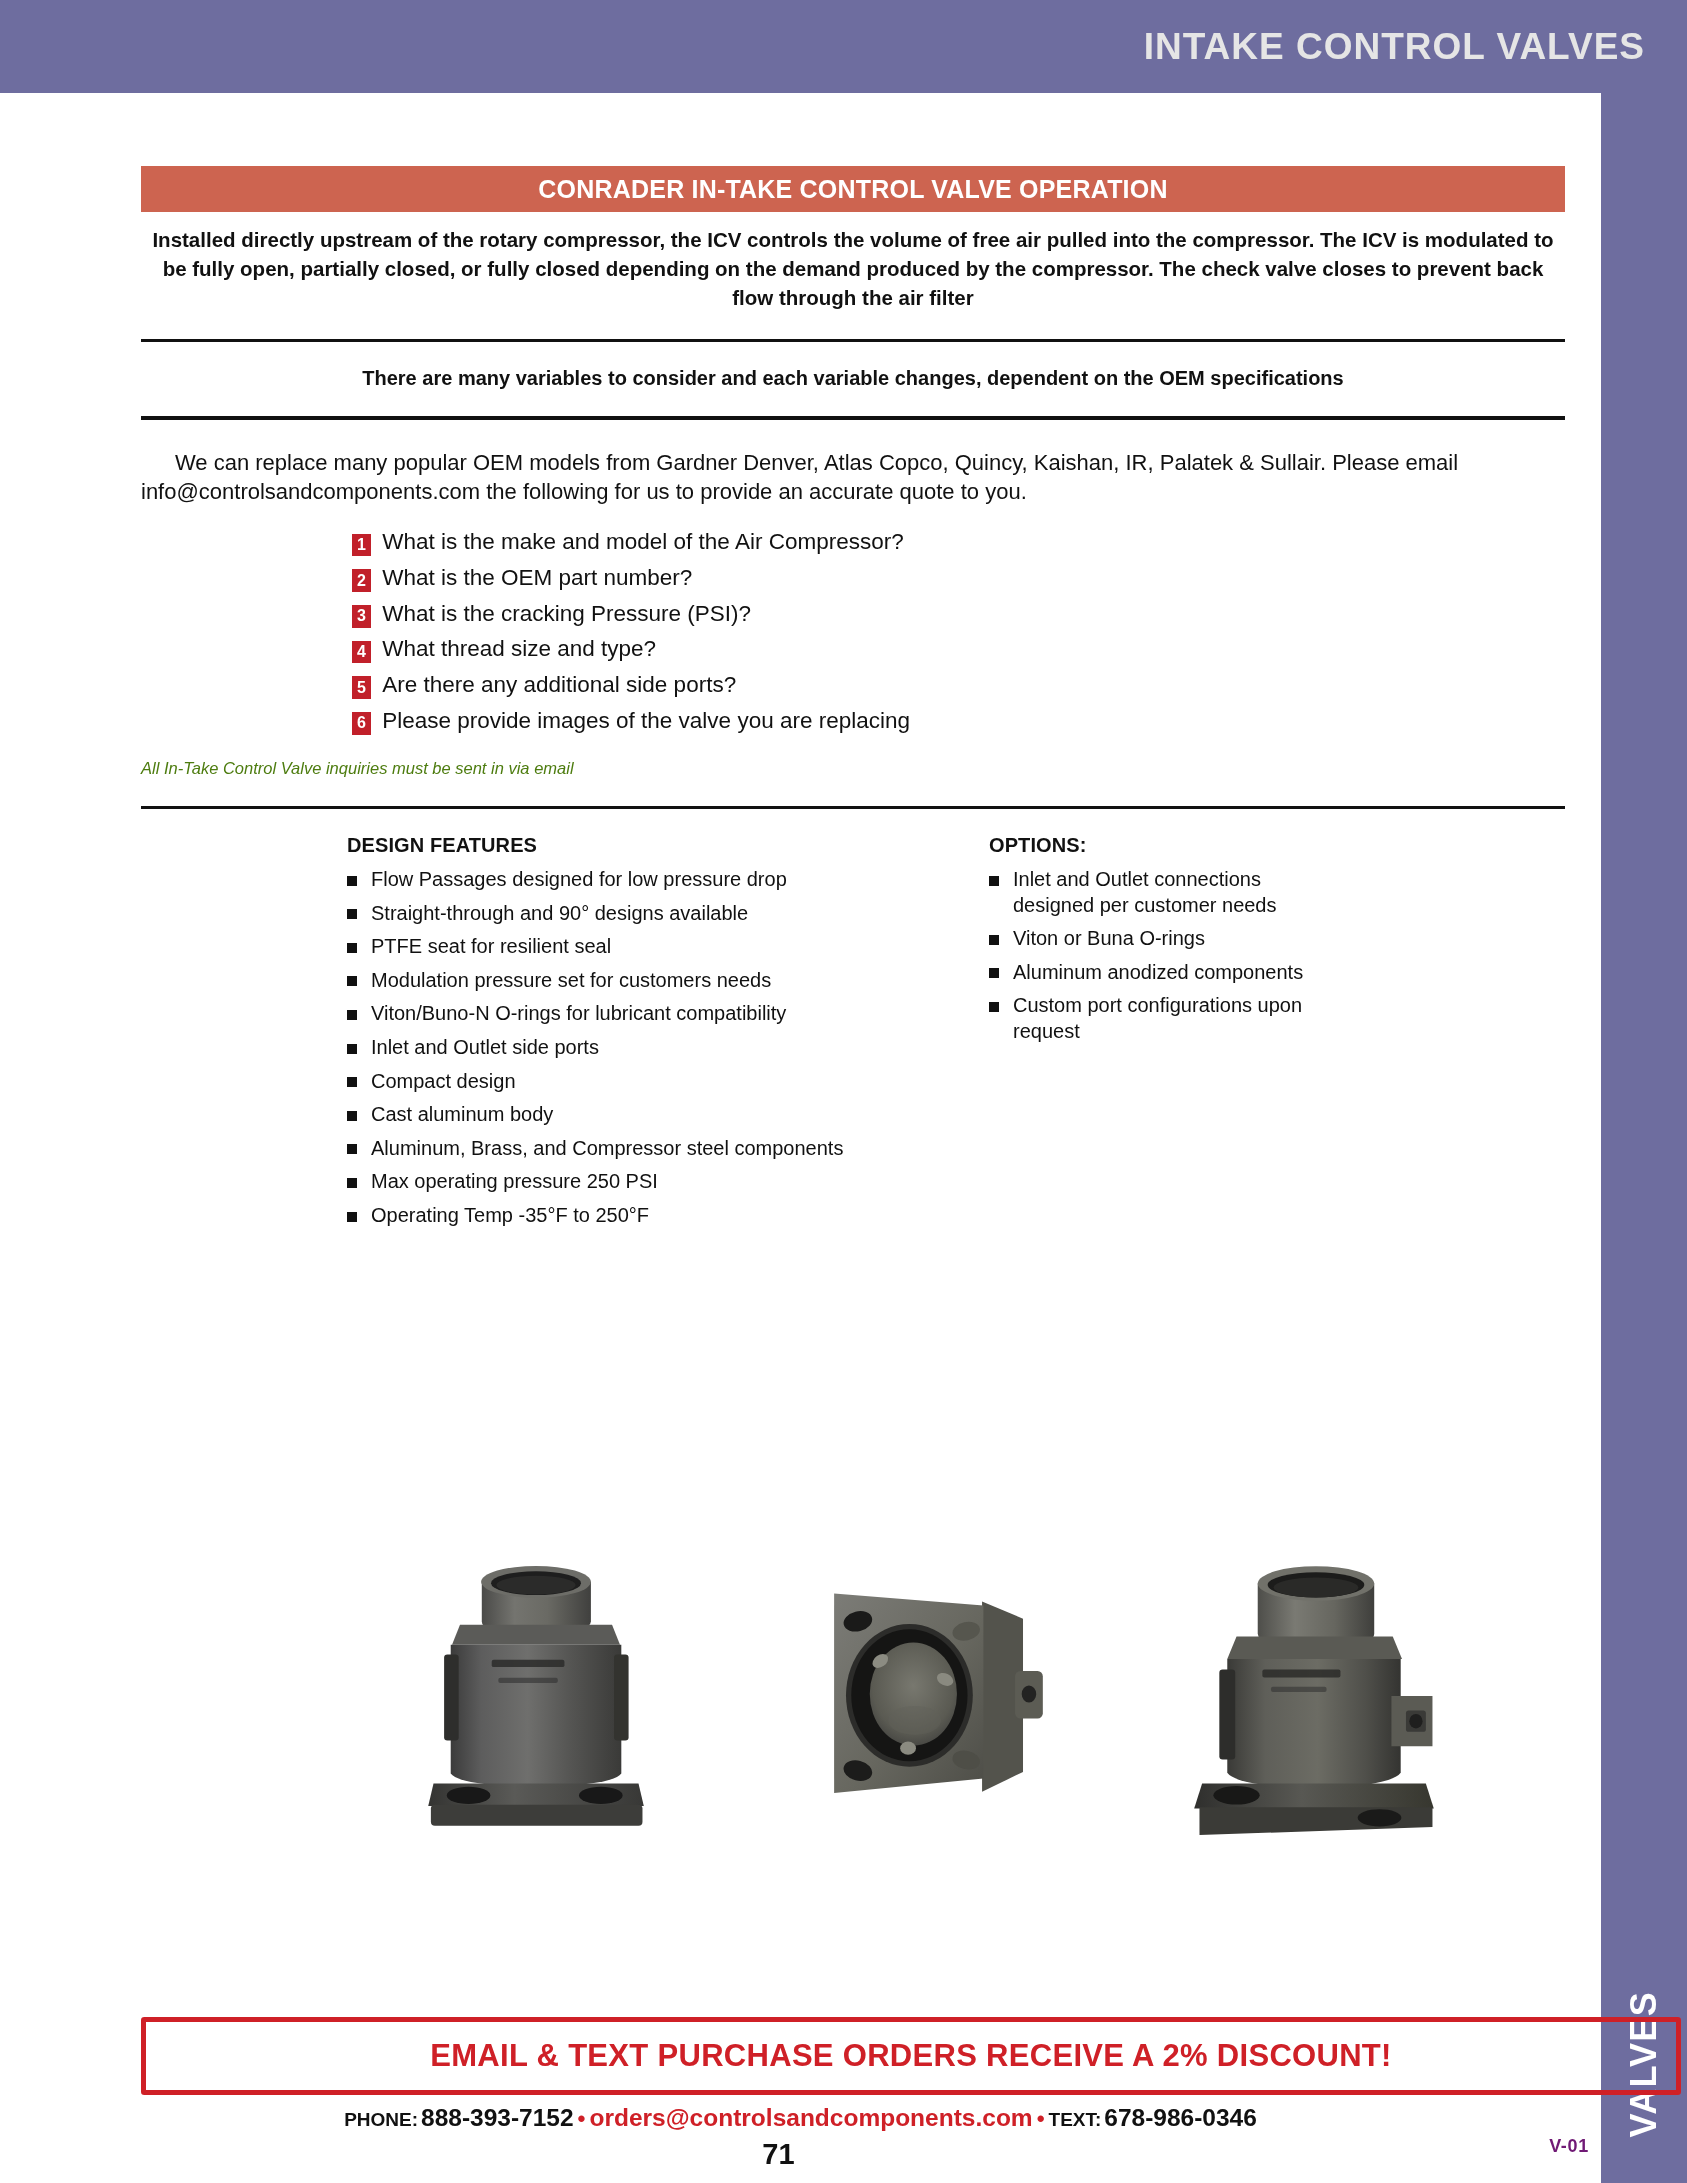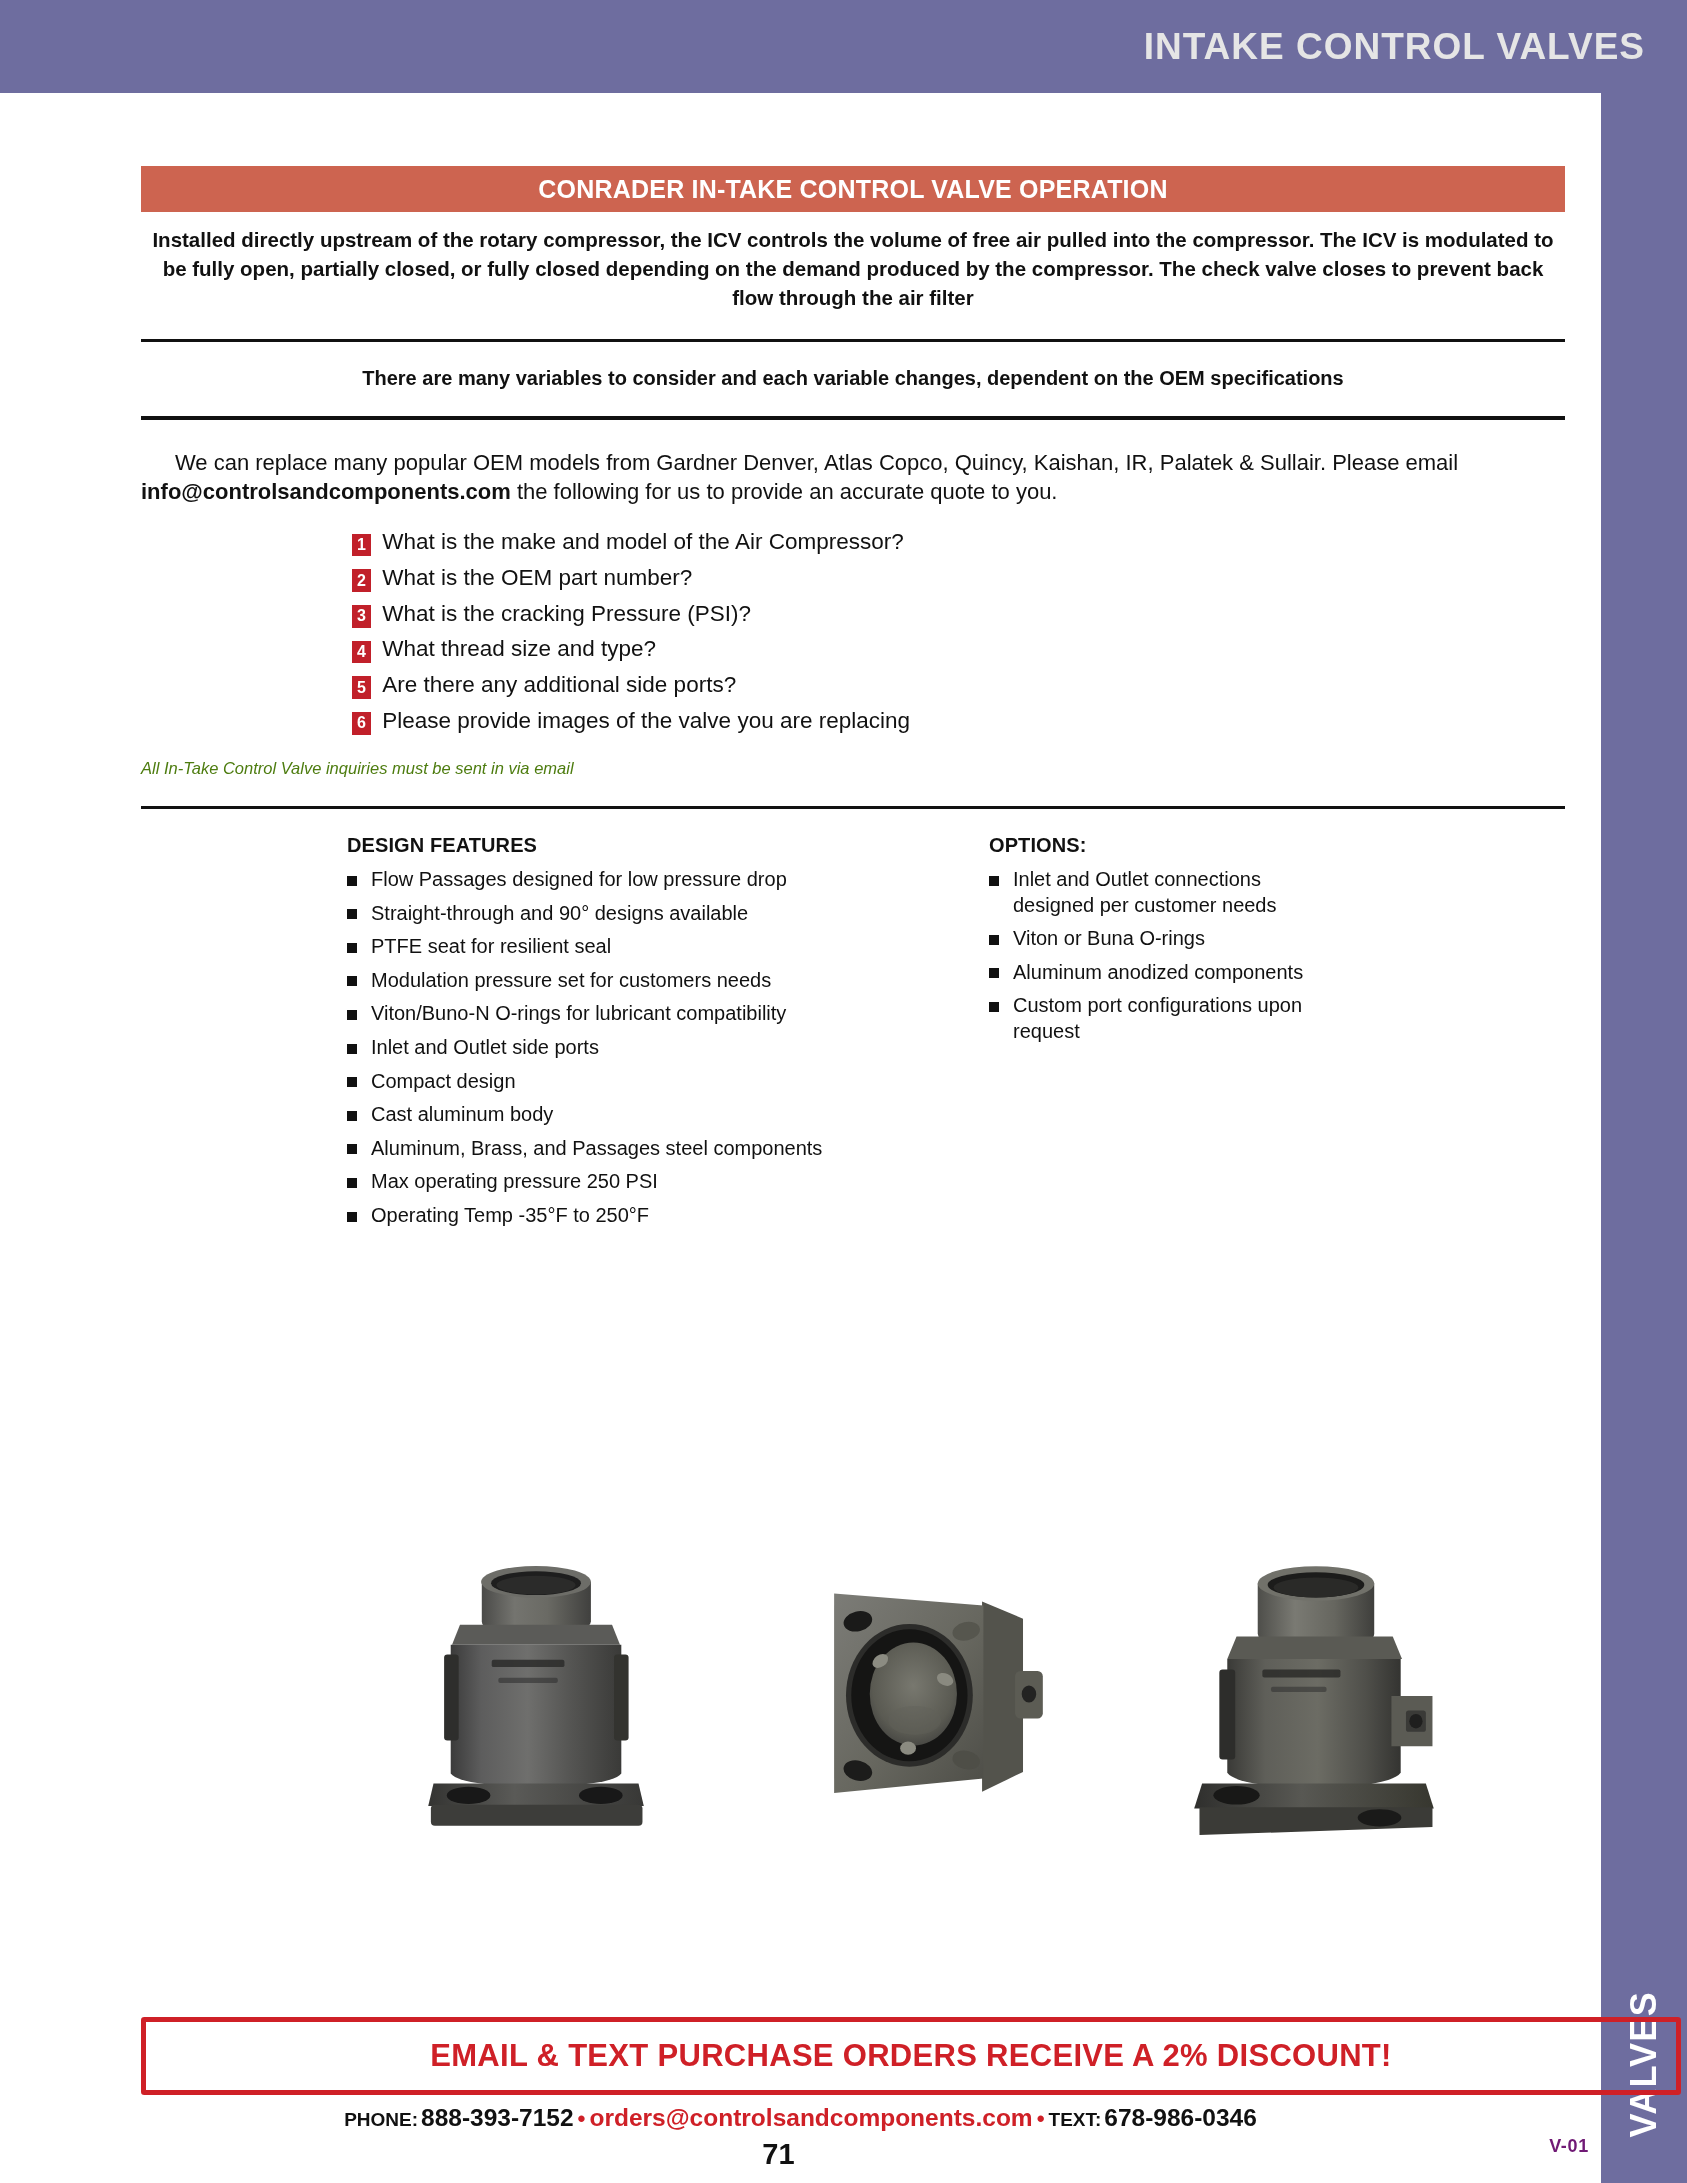--- a/index.html
+++ b/index.html
@@ -83,7 +83,7 @@
     font-size:22px; color:#111; line-height:1.35;
     text-indent:34px;
   }
-  #lead-para .em { font-weight:bold; }
+  #lead-para .em { font-weight:normal; }
 
   
   #qlist { margin-top:22px; padding-left:211px; }

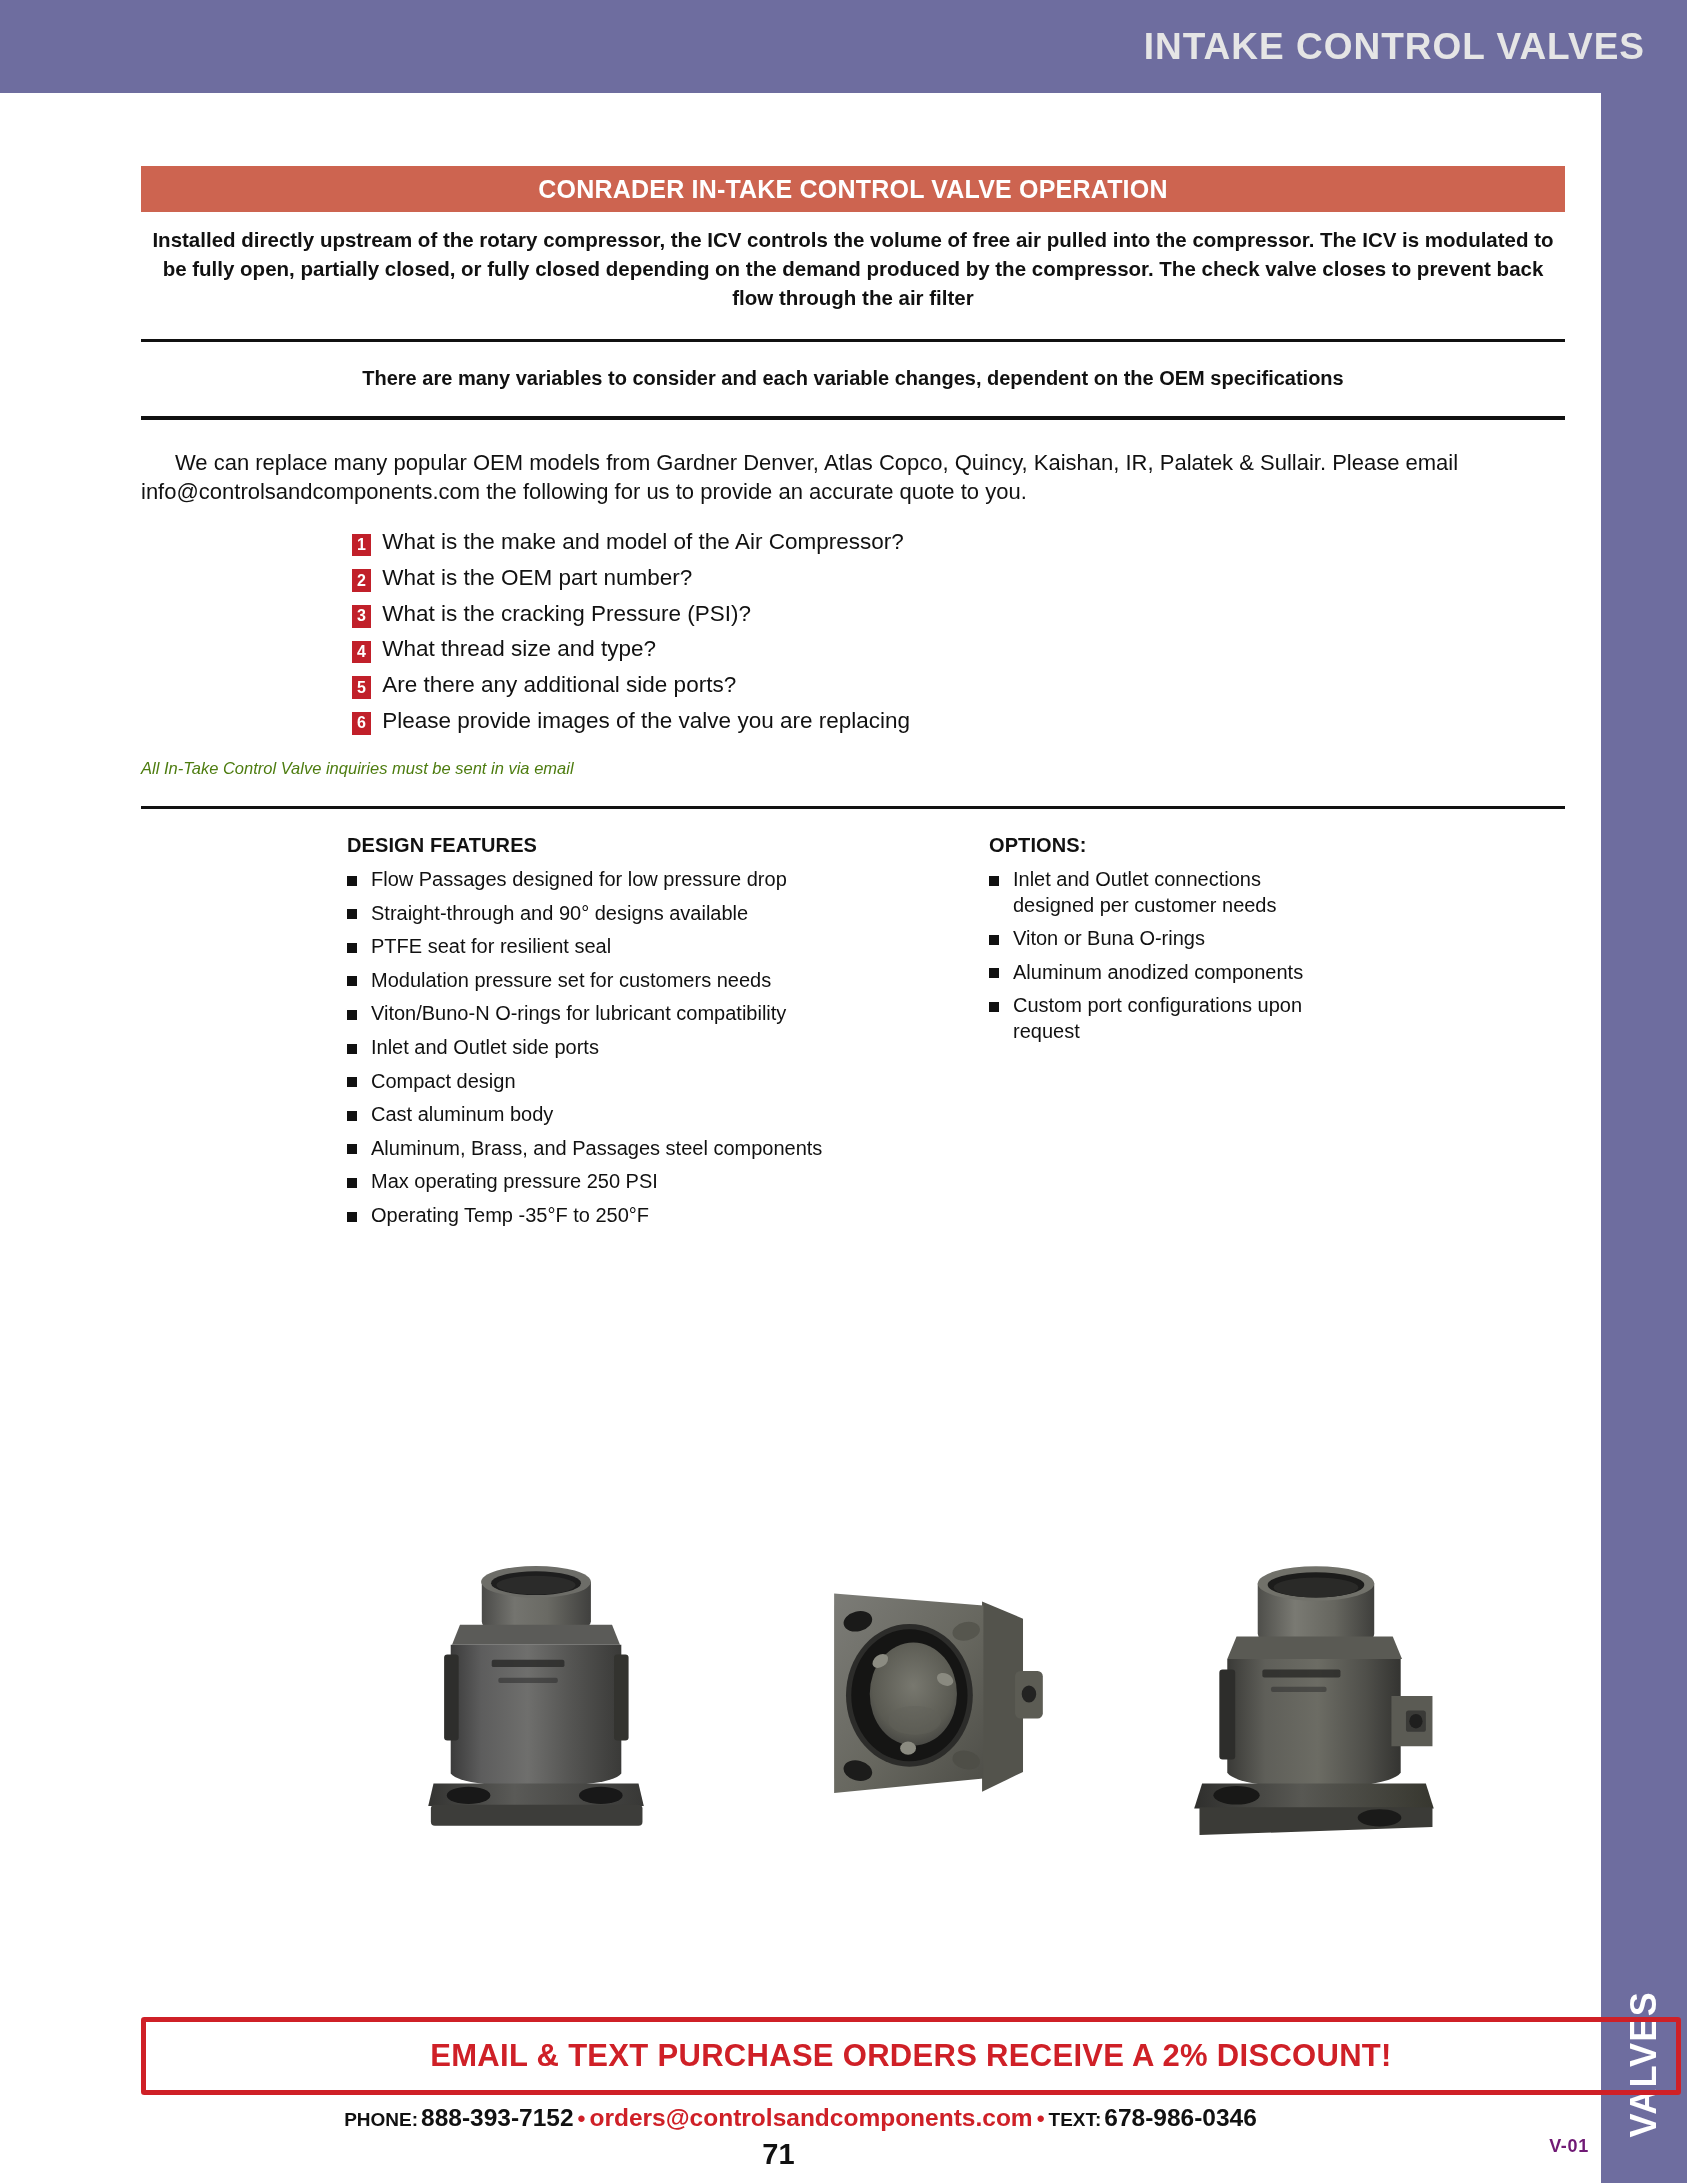--- a/index.html
+++ b/index.html
@@ -248,7 +248,7 @@
           </div>
           <div class="feat">
             <span class="bullet"></span>
-            <span class="feat-text">Aluminum, Brass, and Passages steel components</span>
+            <span class="feat-text">Aluminum, Brass, and Compressor steel components</span>
           </div>
           <div class="feat">
             <span class="bullet"></span>

